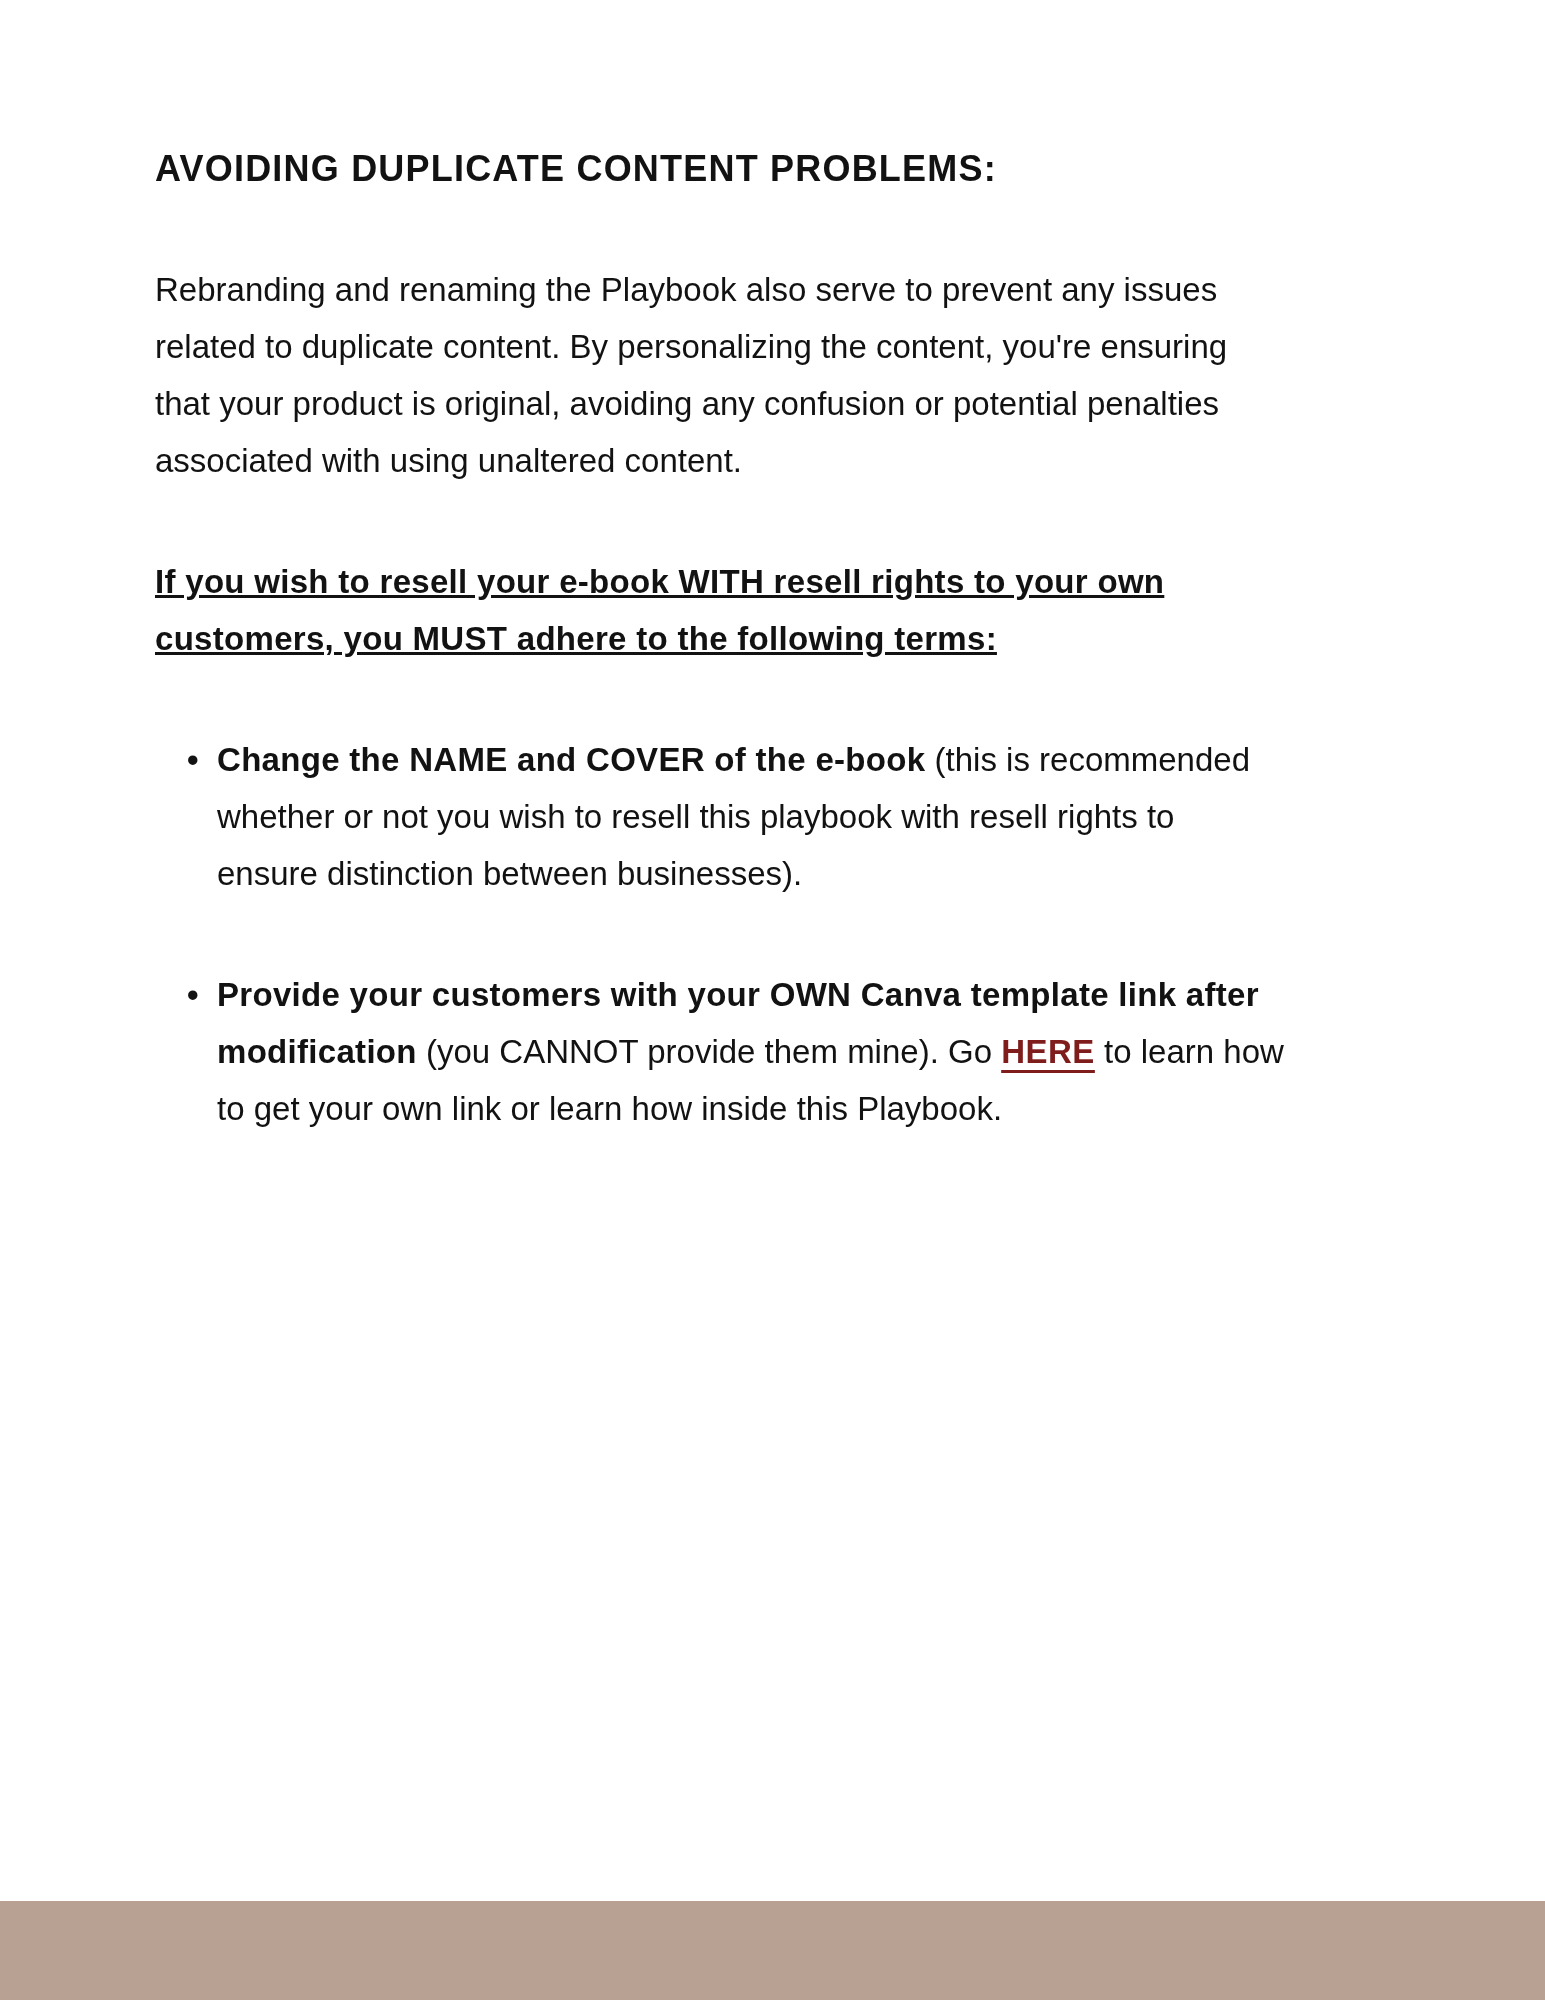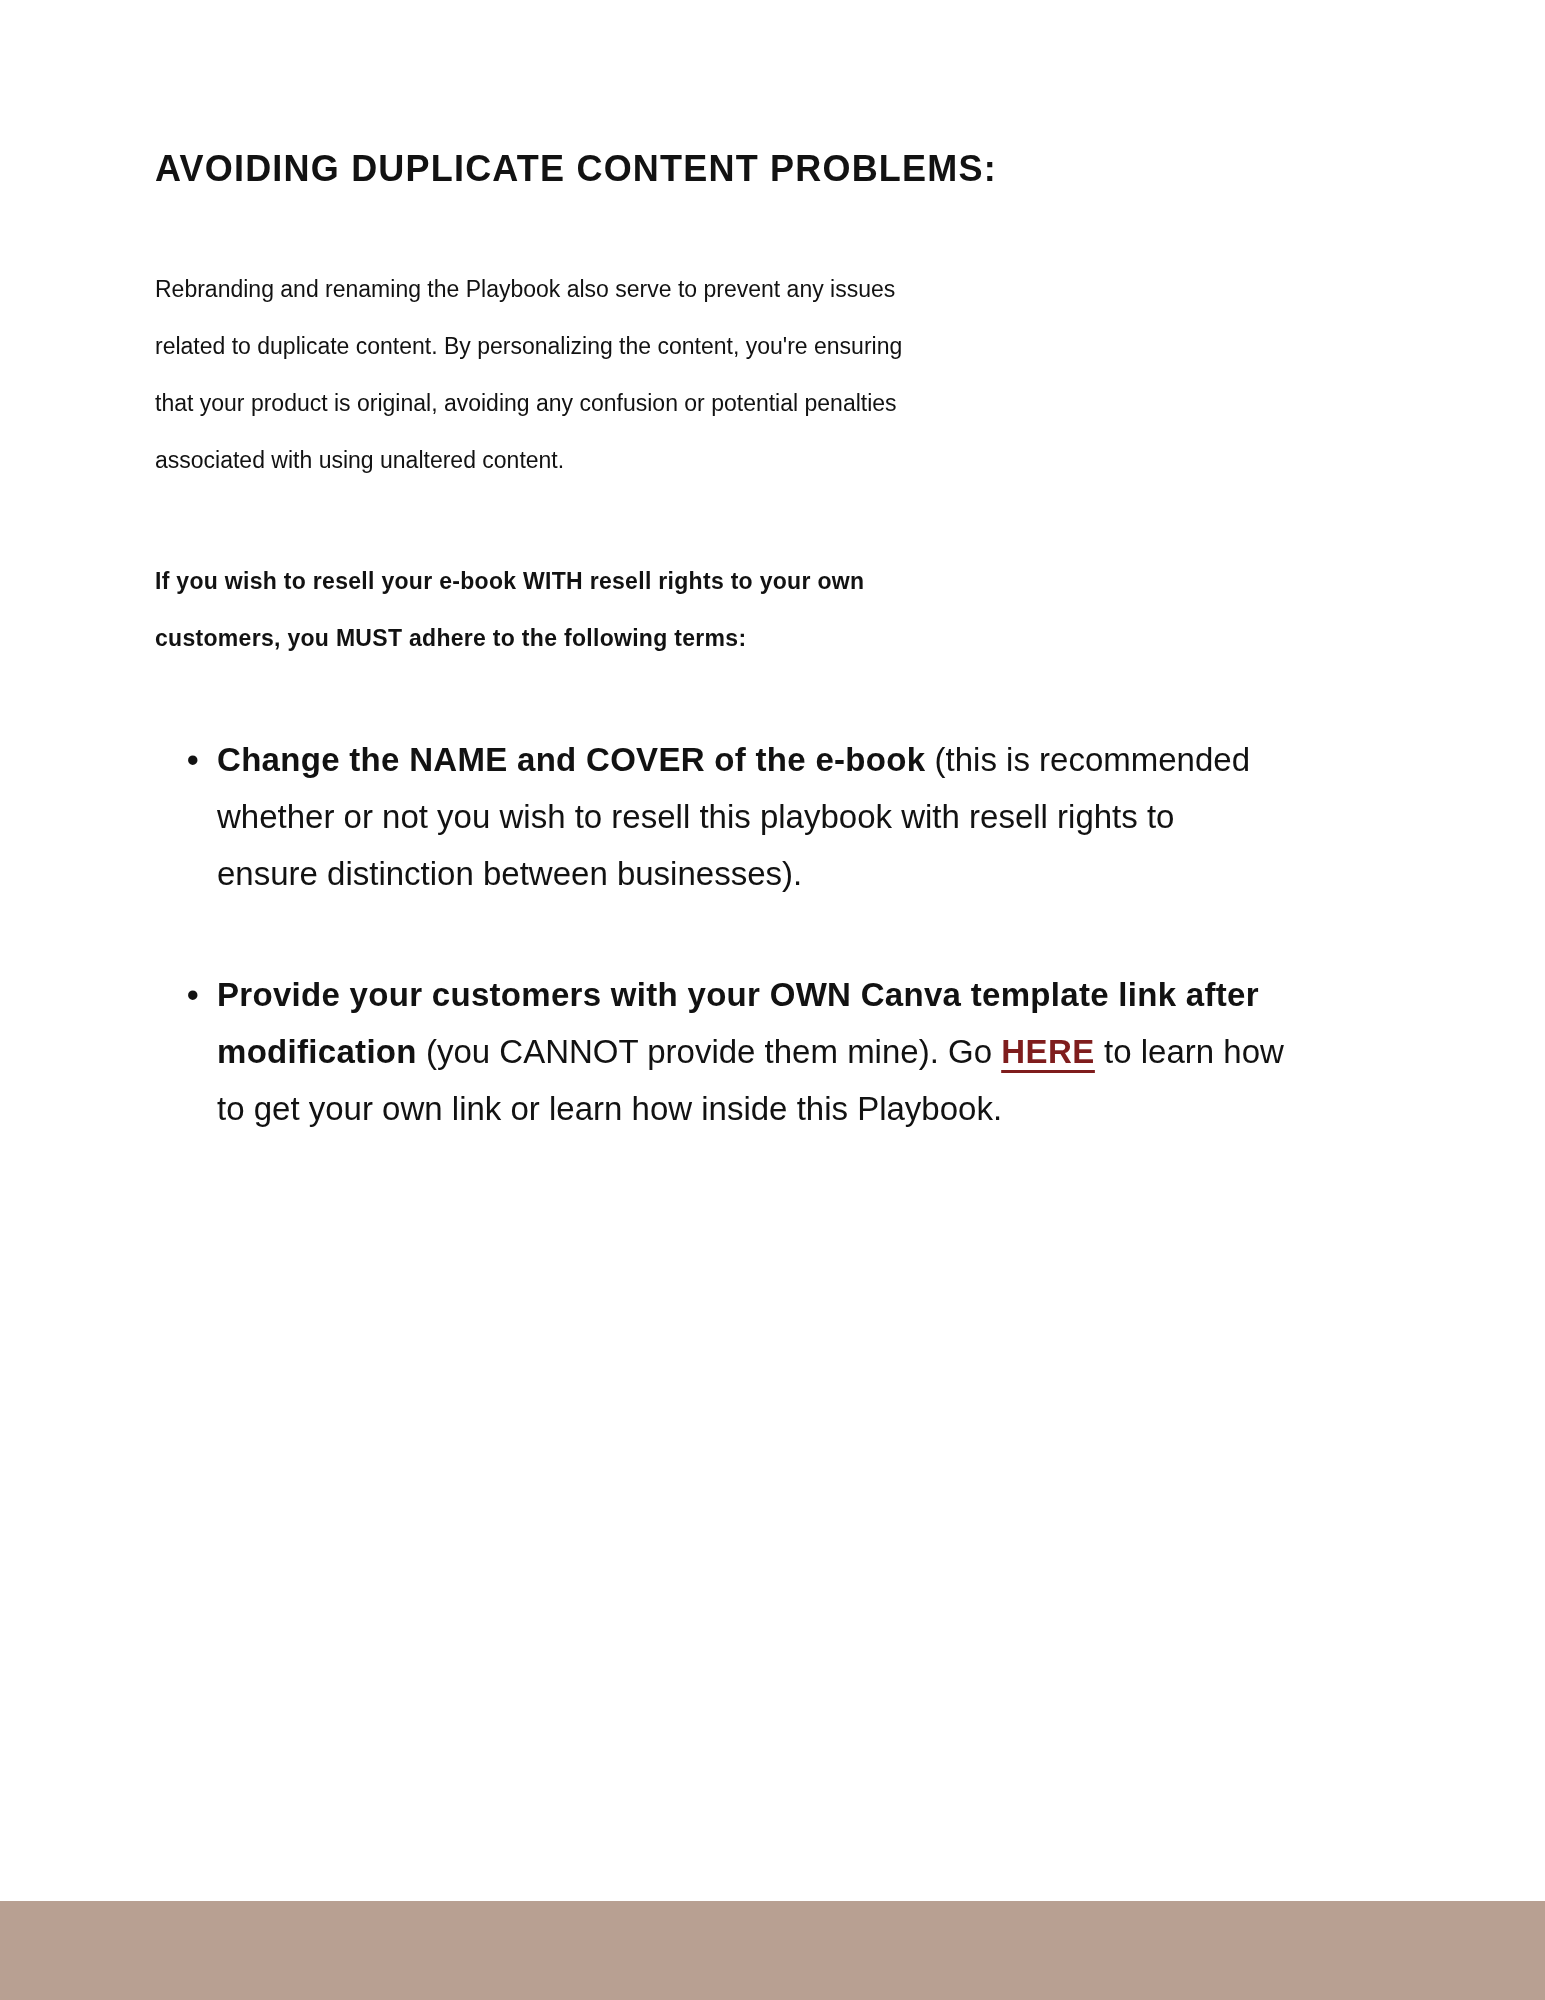--- a/index.html
+++ b/index.html
@@ -33,7 +33,7 @@
     color: #e8615e;
   }
   .para {
-    font-size: 23px;
+    font-size: 33px;
     line-height: 57px;
     white-space: pre-line;
     max-width: 1260px;

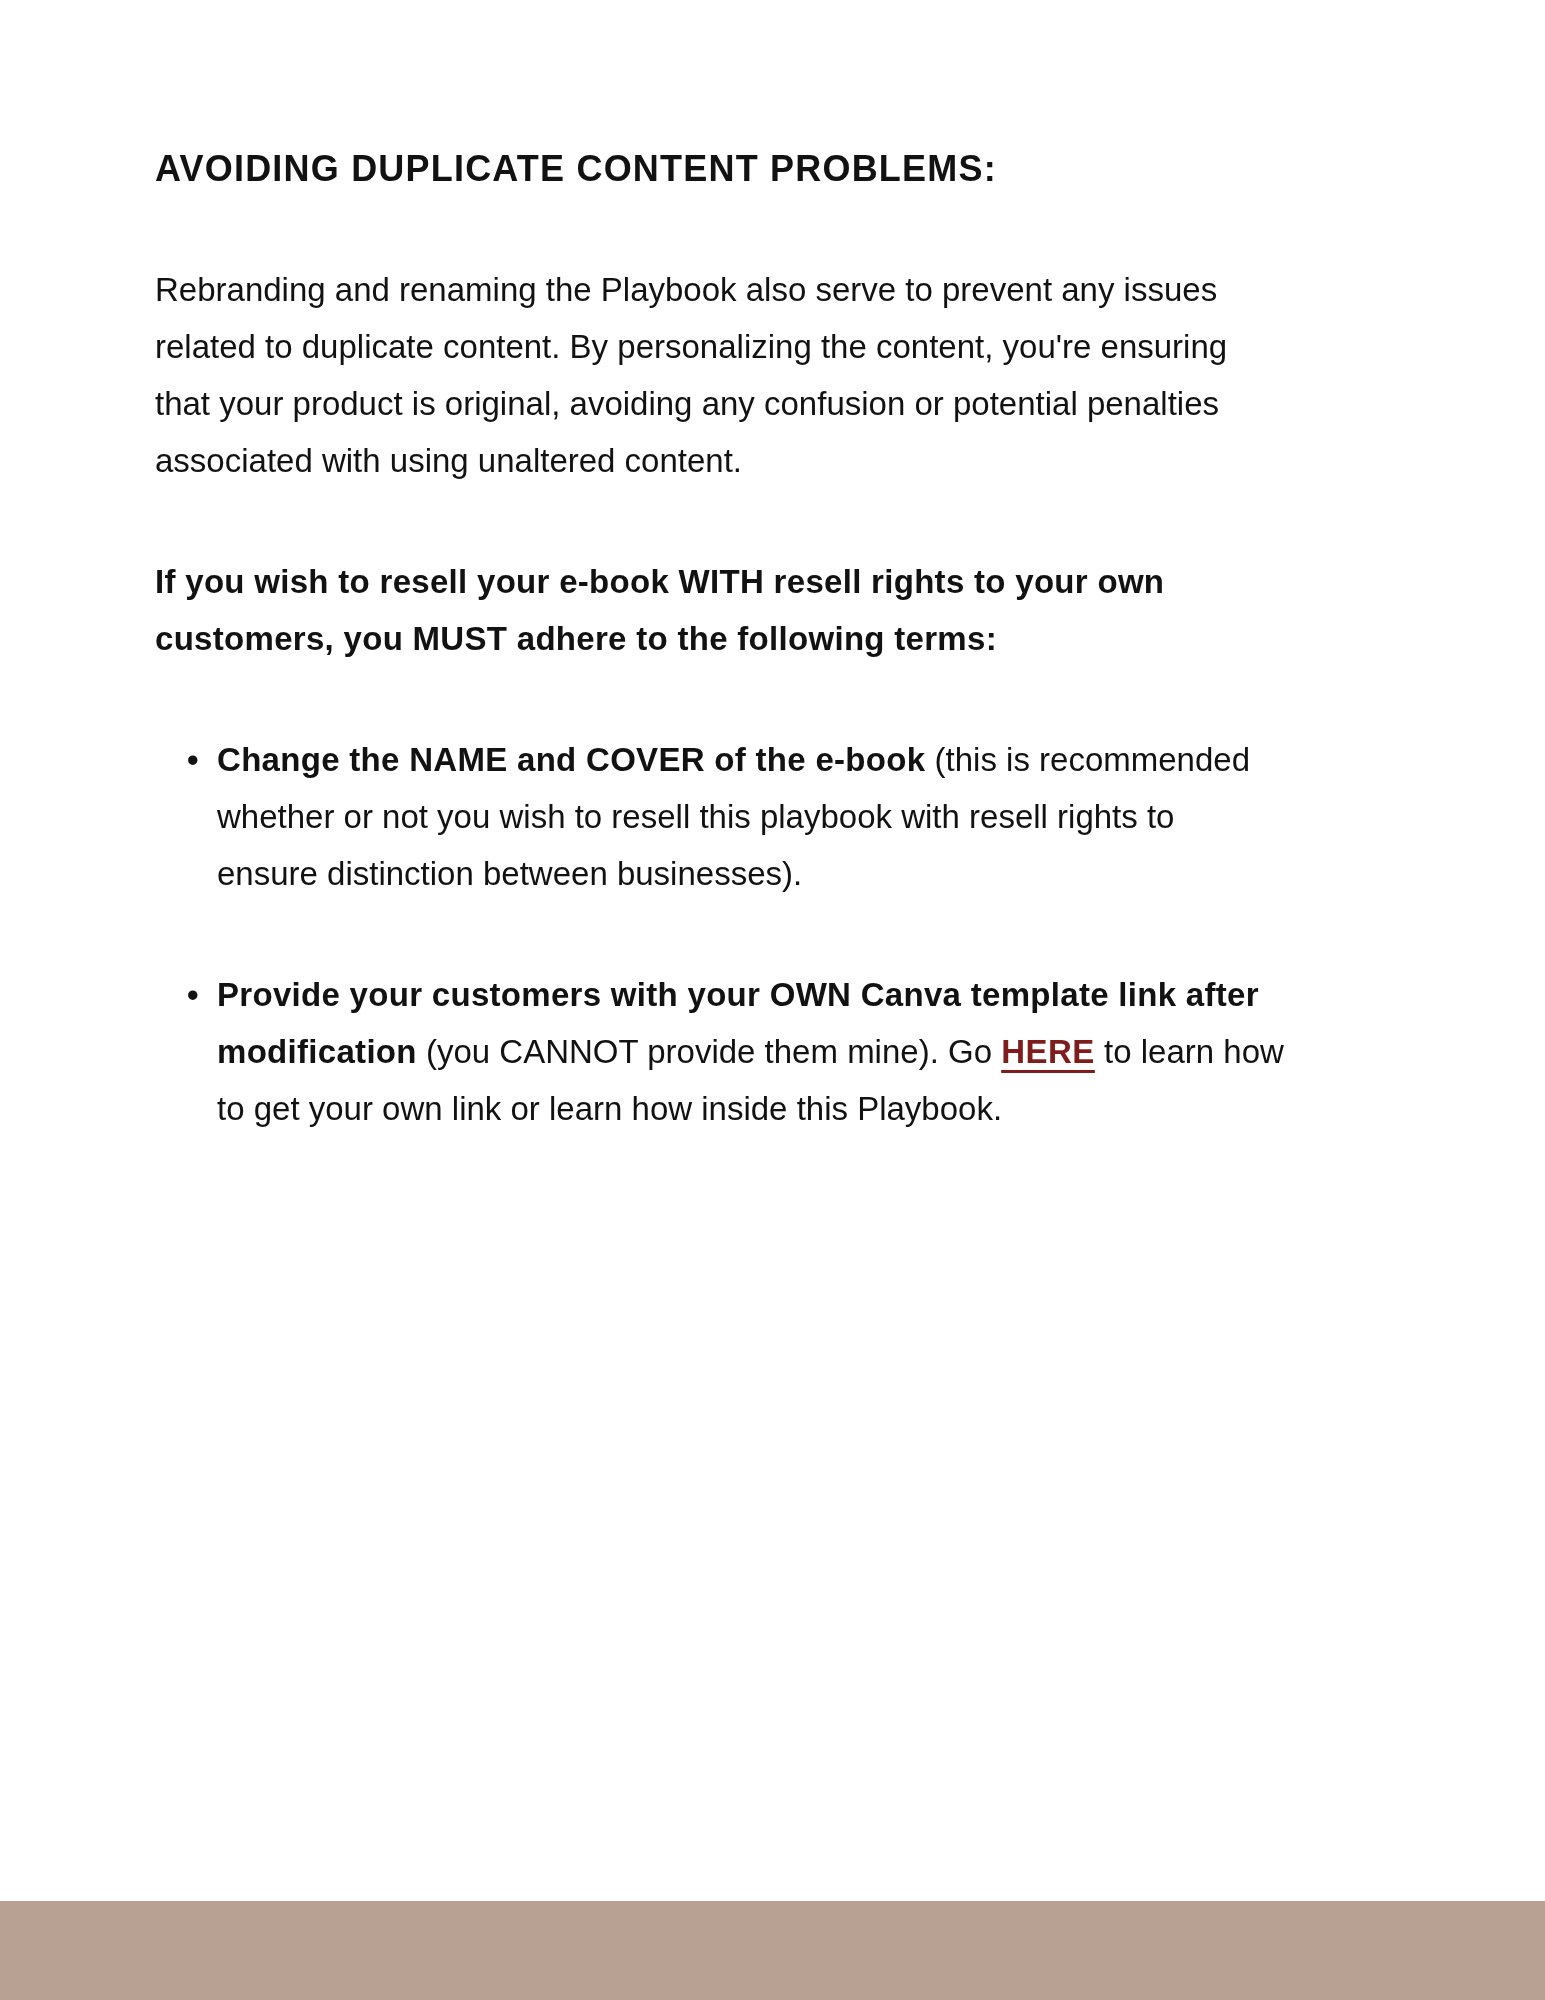--- a/index.html
+++ b/index.html
@@ -41,6 +41,7 @@
   .para.bold {
     font-weight: 700;
     letter-spacing: 0.3px;
+    text-decoration: underline;
   }
   ul.bullets {
     list-style: none;

